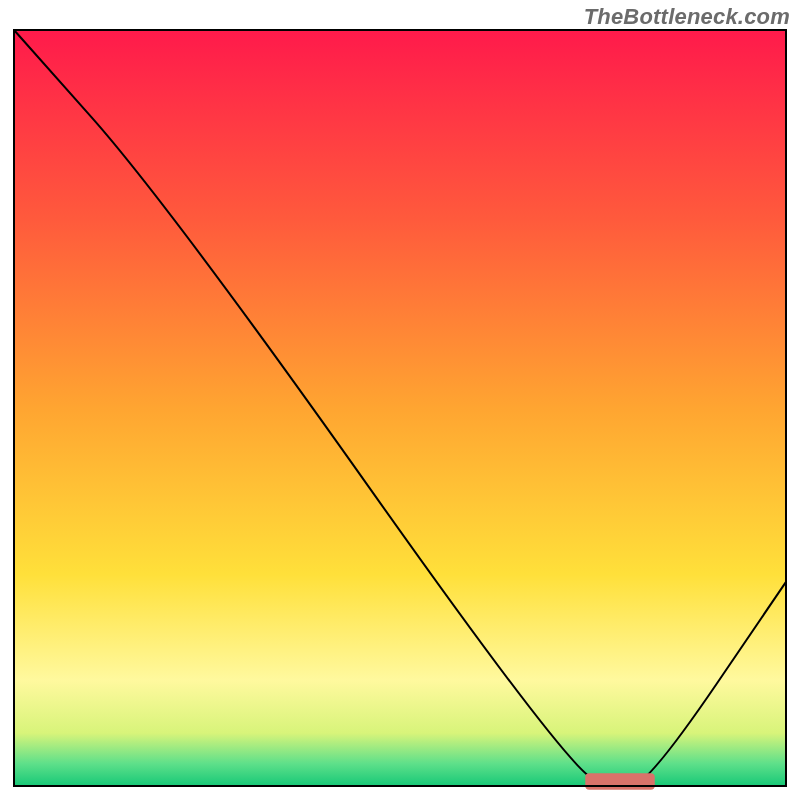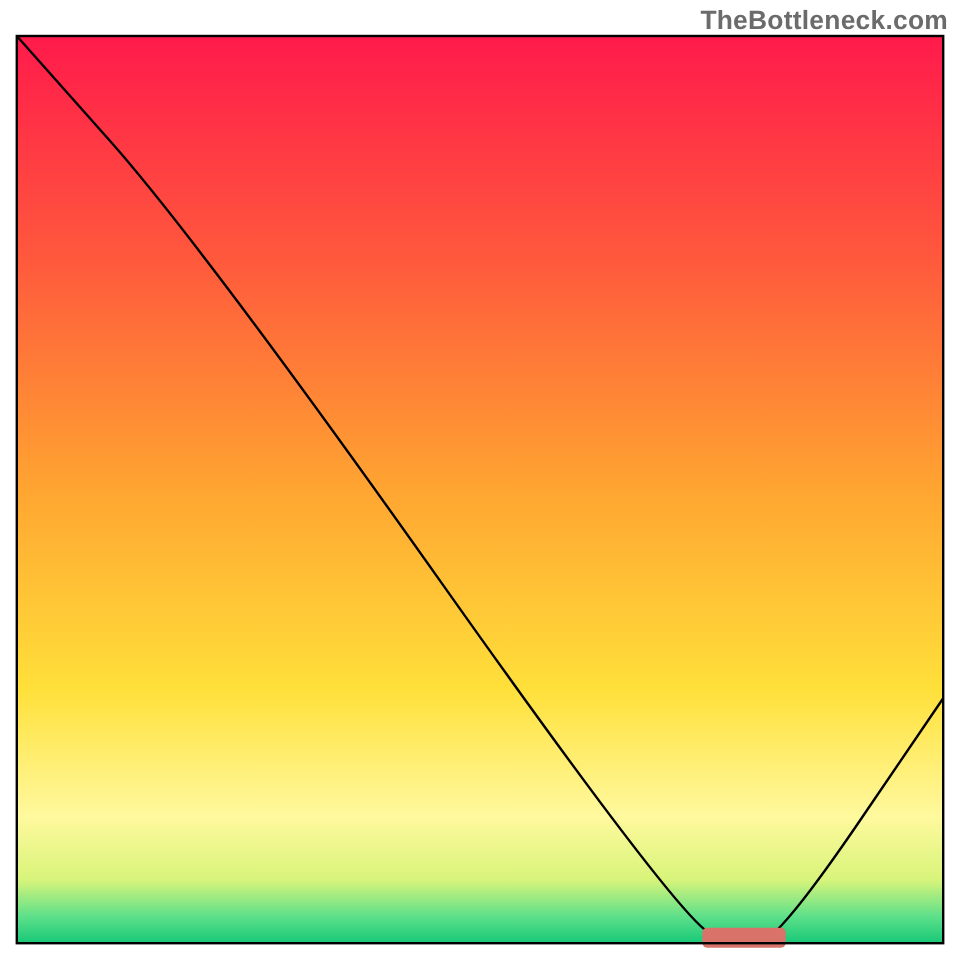--- a/index.html
+++ b/index.html
@@ -14,6 +14,7 @@
     position: relative;
     width: 800px;
     height: 759px;
+    font-style: italic;
   }
   .watermark {
     position: absolute;

